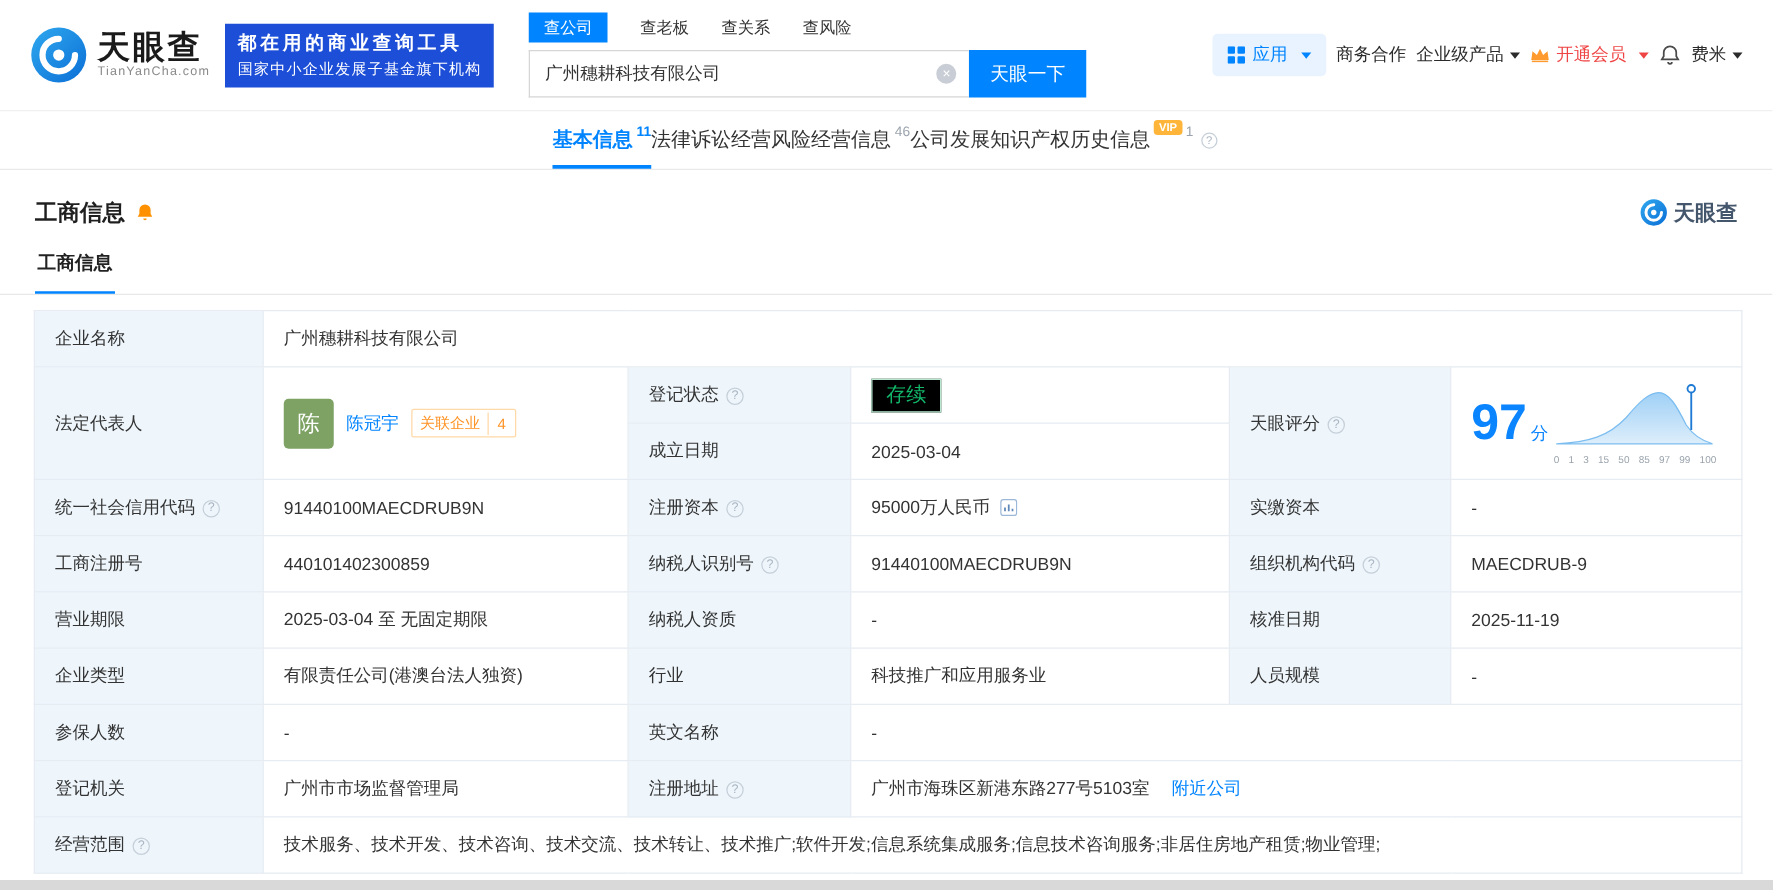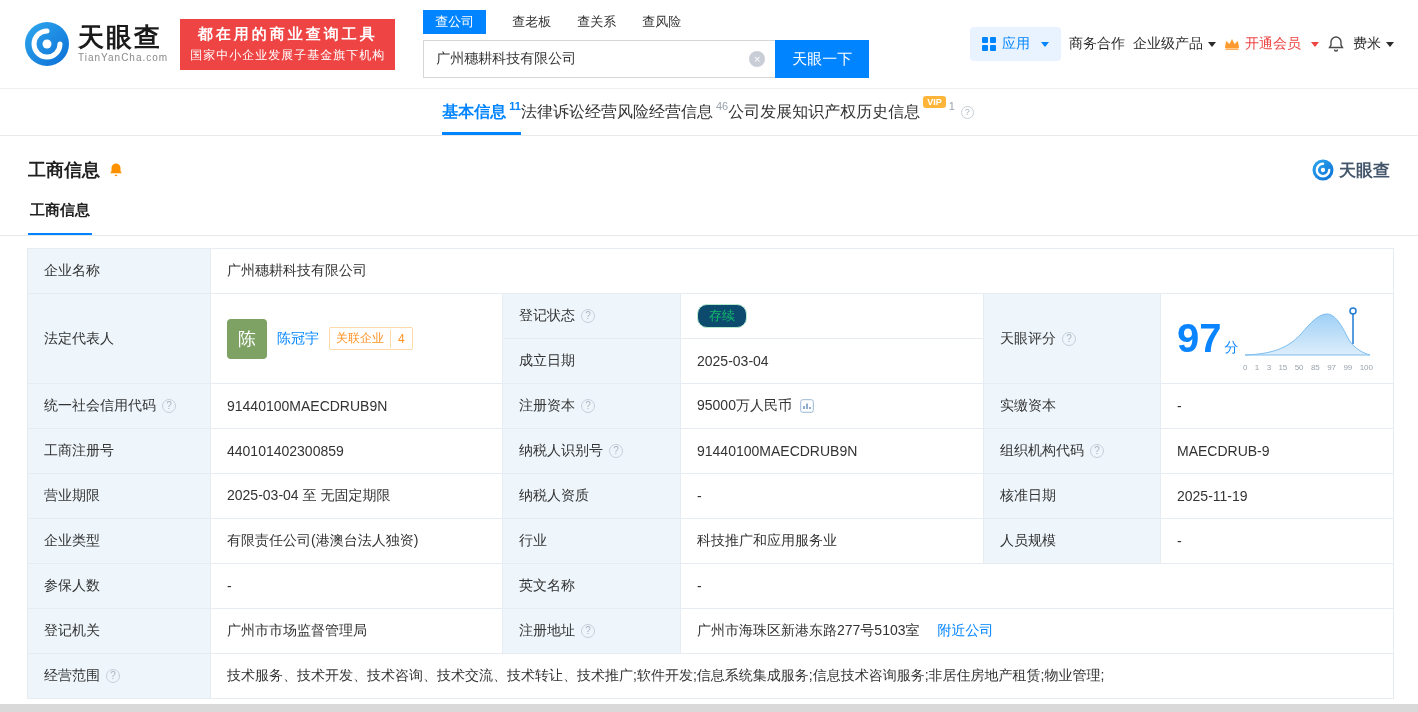--- a/index.html
+++ b/index.html
@@ -12,7 +12,7 @@
   .logo-text { display:flex; flex-direction:column; line-height:1.05; }
   .logo-cn { font-size:26px; font-weight:bold; color:#1a1a1a; letter-spacing:2px; }
   .logo-en { font-size:10px; color:#8a8a8a; letter-spacing:1px; margin-top:2px; }
-  .slogan { margin-left:12px; background:#ef4444; color:#fff; text-align:center; padding:6px 10px; }
+  .slogan { margin-left:12px; background:#1d4ed8; color:#fff; text-align:left; padding:6px 10px; }
   .slogan-l1 { font-size:15px; font-weight:bold; letter-spacing:3px; }
   .slogan-l2 { font-size:12px; letter-spacing:1px; margin-top:3px; }
 

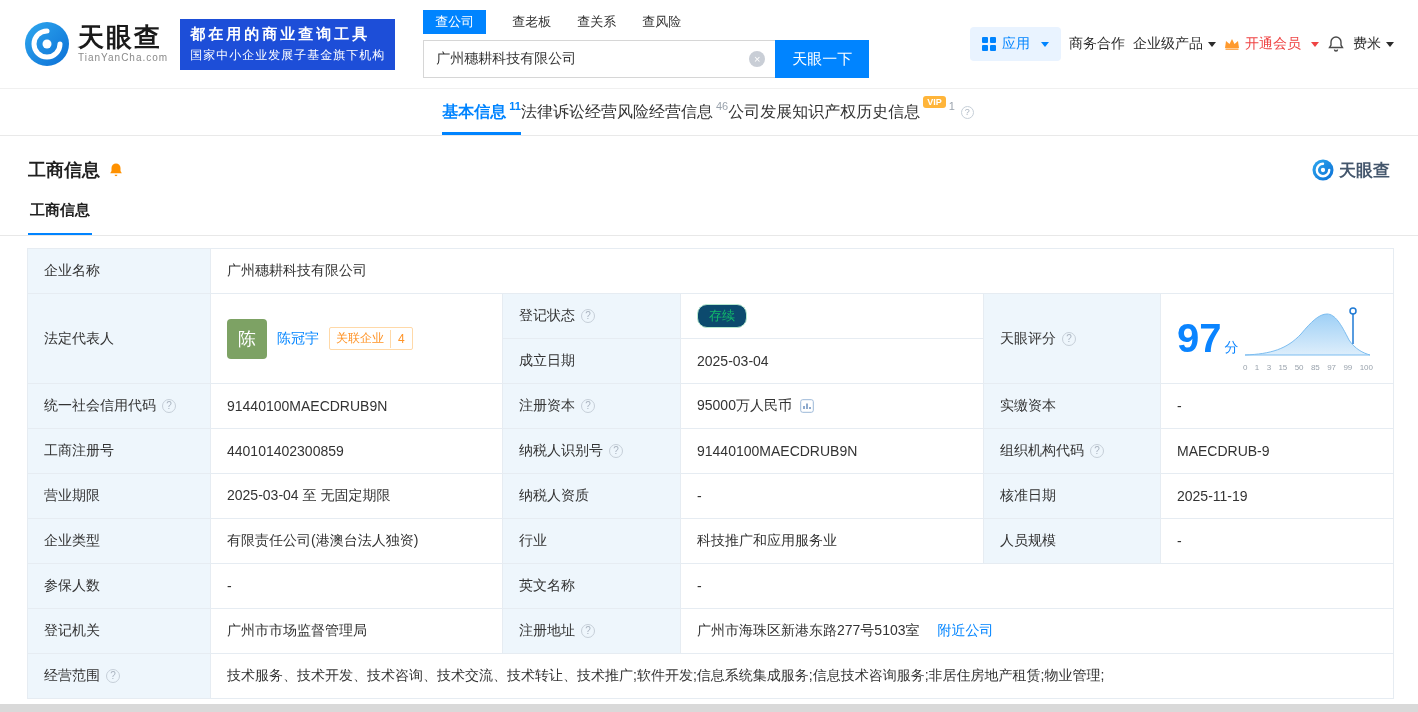--- a/index.html
+++ b/index.html
@@ -90,8 +90,8 @@
     font-size:12px; color:#ff9326; cursor:pointer; overflow:hidden; }
   .rel-badge .rl { padding:2px 6px; }
   .rel-badge .rc { padding:2px 7px; border-left:1px solid #ffd9a8; }
-  .status-badge { display:inline-block; background:#0c4a6e; border:1px solid #b7e9cf; color:#12b76a;
-    font-size:13px; padding:2px 11px; border-radius:10px; }
+  .status-badge { display:inline-block; background:#000000; border:1px solid #b7e9cf; color:#12b76a;
+    font-size:16px; padding:2px 11px; border-radius:0; }
   .score-cell-inner { display:flex; align-items:center; justify-content:space-between; padding-right:4px; }
   .score-num { display:flex; align-items:baseline; }
   .score-big { font-size:40px; font-weight:bold; color:#0a84ff; }

